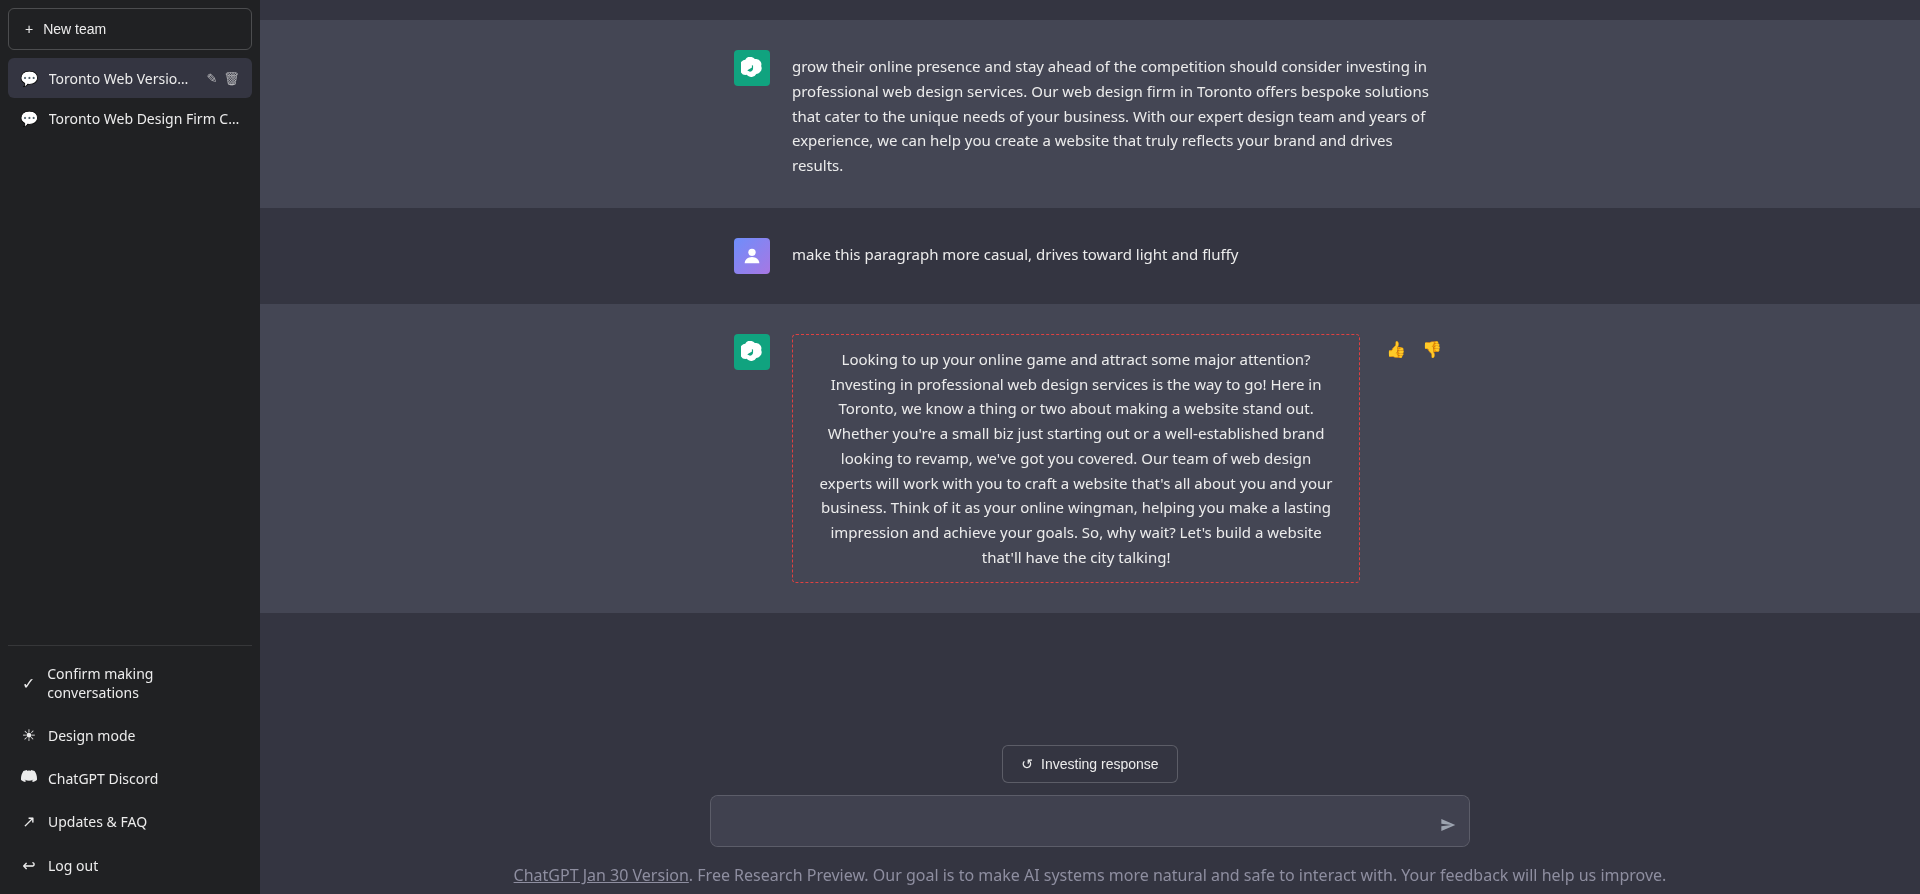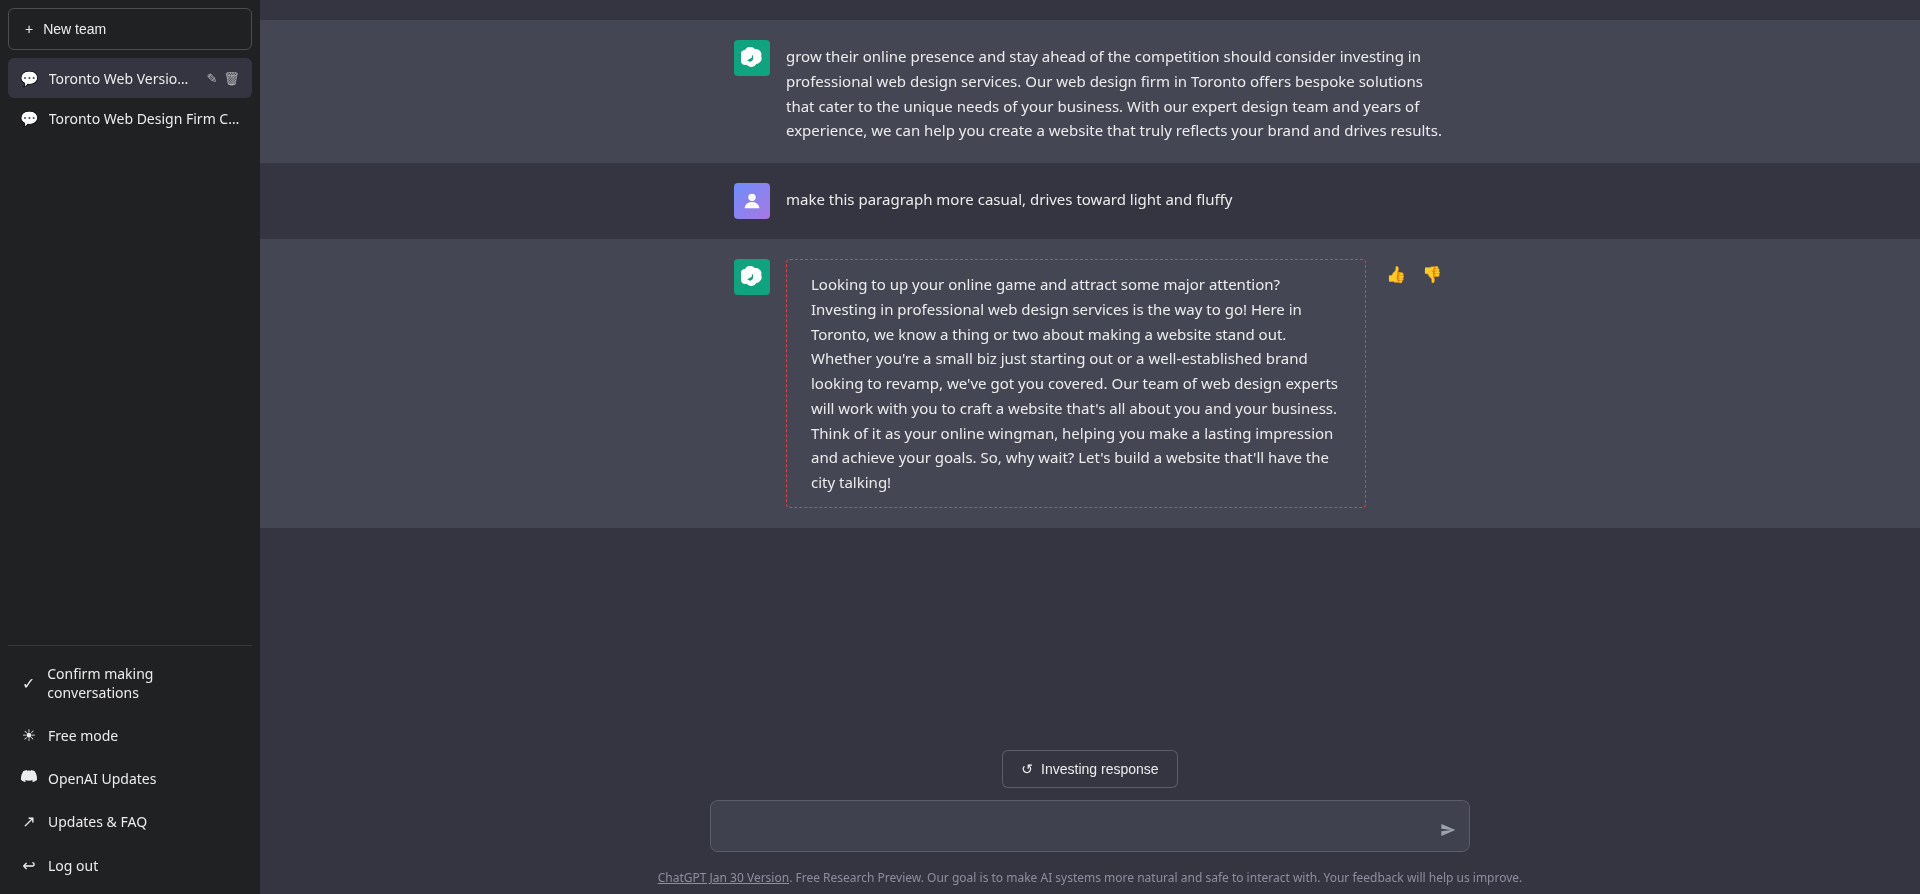--- a/index.html
+++ b/index.html
@@ -129,10 +129,10 @@
 
     .message-inner {
       max-width: 760px;
-      margin: 0 auto;
+      margin: 10px auto;
       padding: 0 24px;
       display: flex;
-      gap: 16px;
+      gap: 22px;
       align-items: flex-start;
     }
 

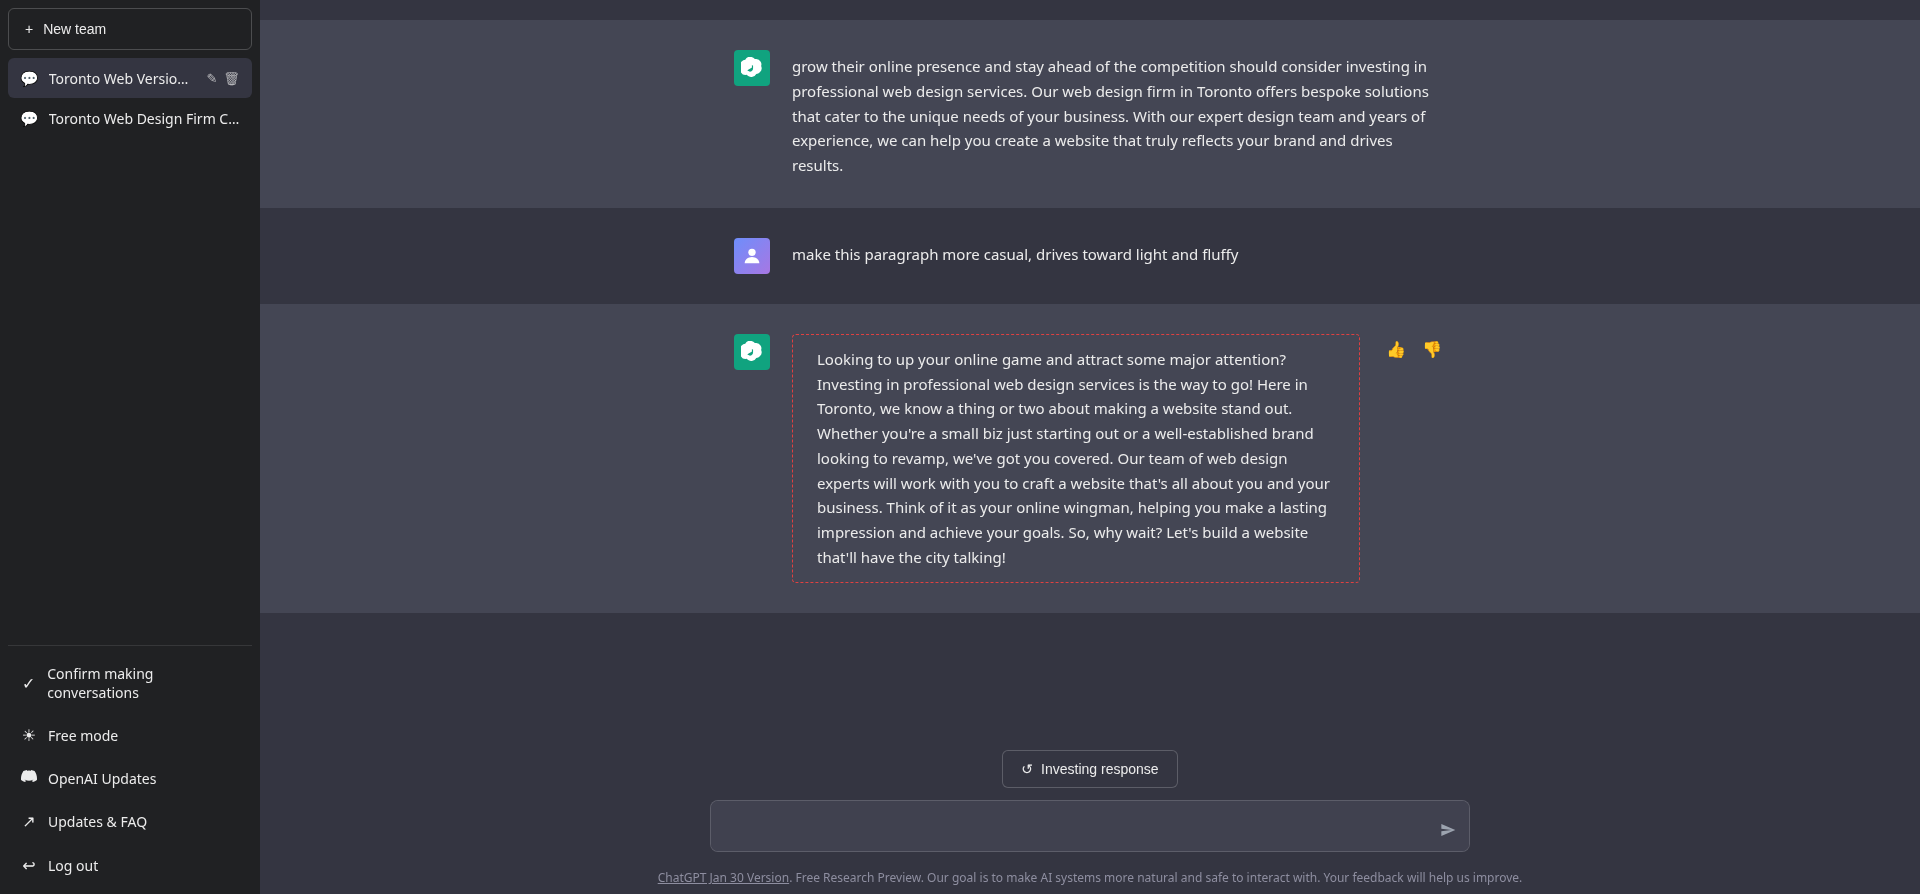--- a/index.html
+++ b/index.html
@@ -148,6 +148,7 @@
       border: 1.5px dashed #e04040;
       padding: 12px 24px;
       border-radius: 4px;
+      text-align: center;
     }
 
     .message-actions {

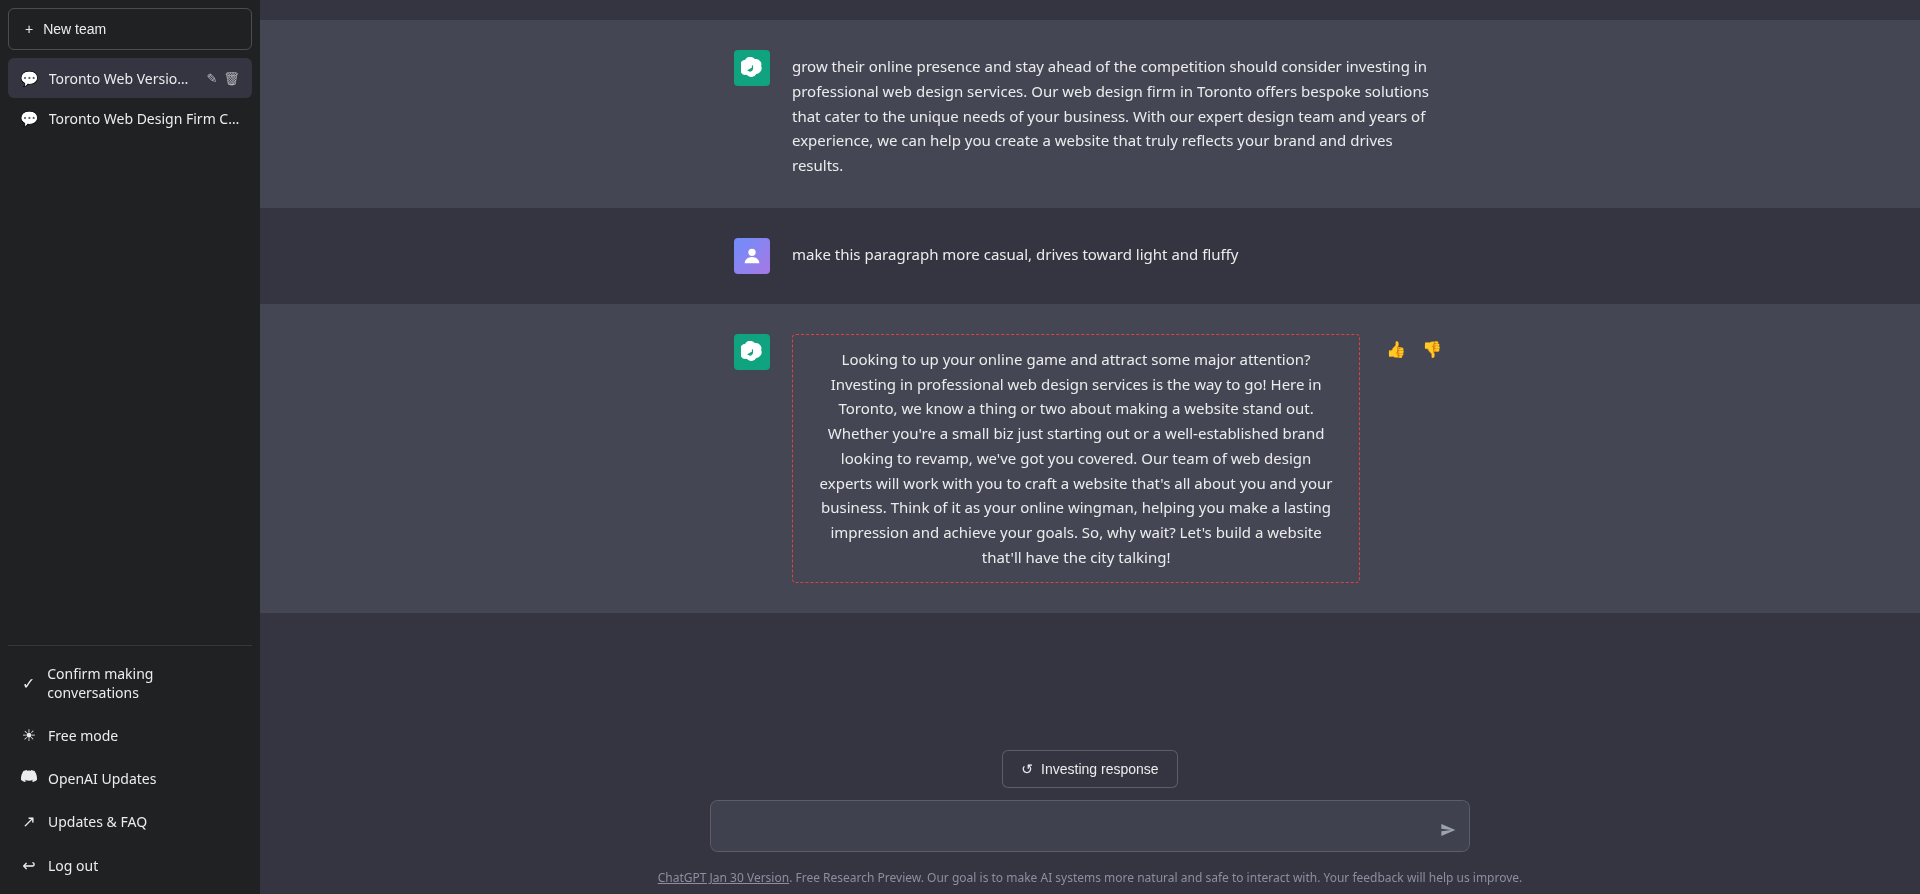--- a/index.html
+++ b/index.html
@@ -292,7 +292,7 @@
     </div>
     <div class="sidebar-bottom-item">
       <span class="sidebar-icon">☀</span>
-      <span>Free mode</span>
+      <span>Design mode</span>
     </div>
     <div class="sidebar-bottom-item">
       <span class="sidebar-icon" style="font-size:14px;">

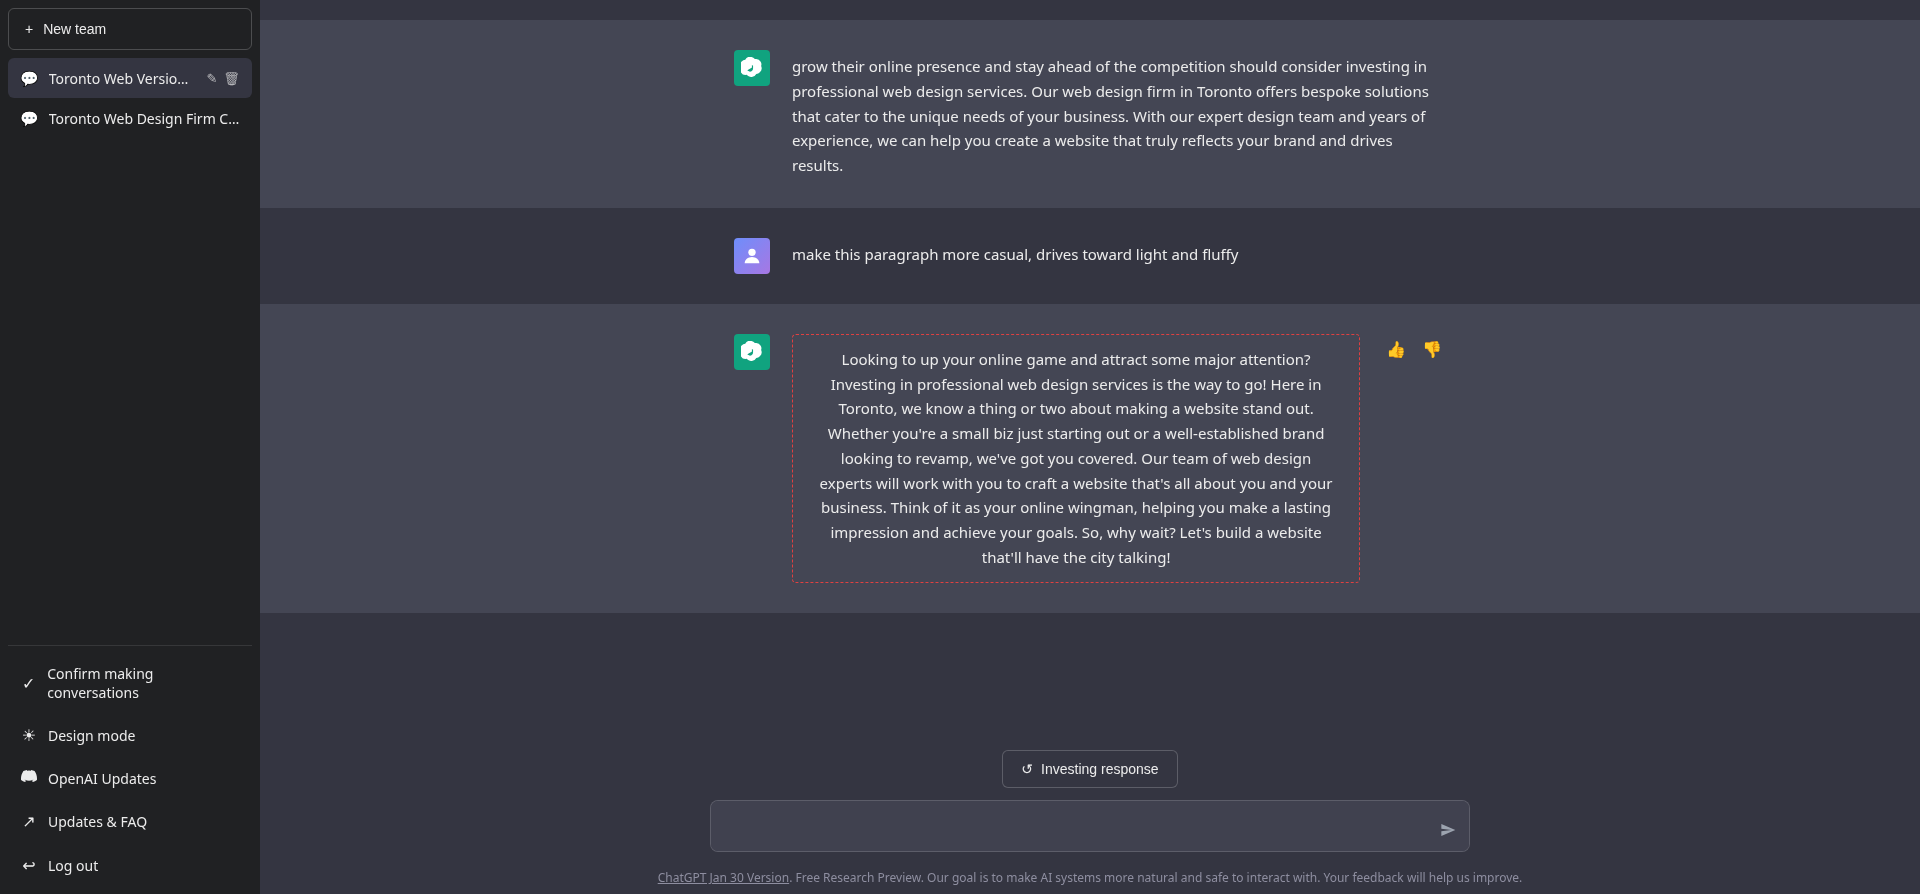--- a/index.html
+++ b/index.html
@@ -300,7 +300,7 @@
             <path d="M20.317 4.37a19.791 19.791 0 0 0-4.885-1.515.074.074 0 0 0-.079.037c-.21.375-.444.864-.608 1.25a18.27 18.27 0 0 0-5.487 0 12.64 12.64 0 0 0-.617-1.25.077.077 0 0 0-.079-.037A19.736 19.736 0 0 0 3.677 4.37a.07.07 0 0 0-.032.027C.533 9.046-.32 13.58.099 18.057a.082.082 0 0 0 .031.057 19.9 19.9 0 0 0 5.993 3.03.078.078 0 0 0 .084-.028 14.09 14.09 0 0 0 1.226-1.994.076.076 0 0 0-.041-.106 13.107 13.107 0 0 1-1.872-.892.077.077 0 0 1-.008-.128 10.2 10.2 0 0 0 .372-.292.074.074 0 0 1 .077-.01c3.928 1.793 8.18 1.793 12.062 0a.074.074 0 0 1 .078.01c.12.098.246.198.373.292a.077.077 0 0 1-.006.127 12.299 12.299 0 0 1-1.873.892.077.077 0 0 0-.041.107c.36.698.772 1.362 1.225 1.993a.076.076 0 0 0 .084.028 19.839 19.839 0 0 0 6.002-3.03.077.077 0 0 0 .032-.054c.5-5.177-.838-9.674-3.549-13.66a.061.061 0 0 0-.031-.03z"></path>
           </svg>
       </span>
-      <span>OpenAI Updates</span>
+      <span>ChatGPT Discord</span>
     </div>
     <div class="sidebar-bottom-item">
       <span class="sidebar-icon">↗</span>

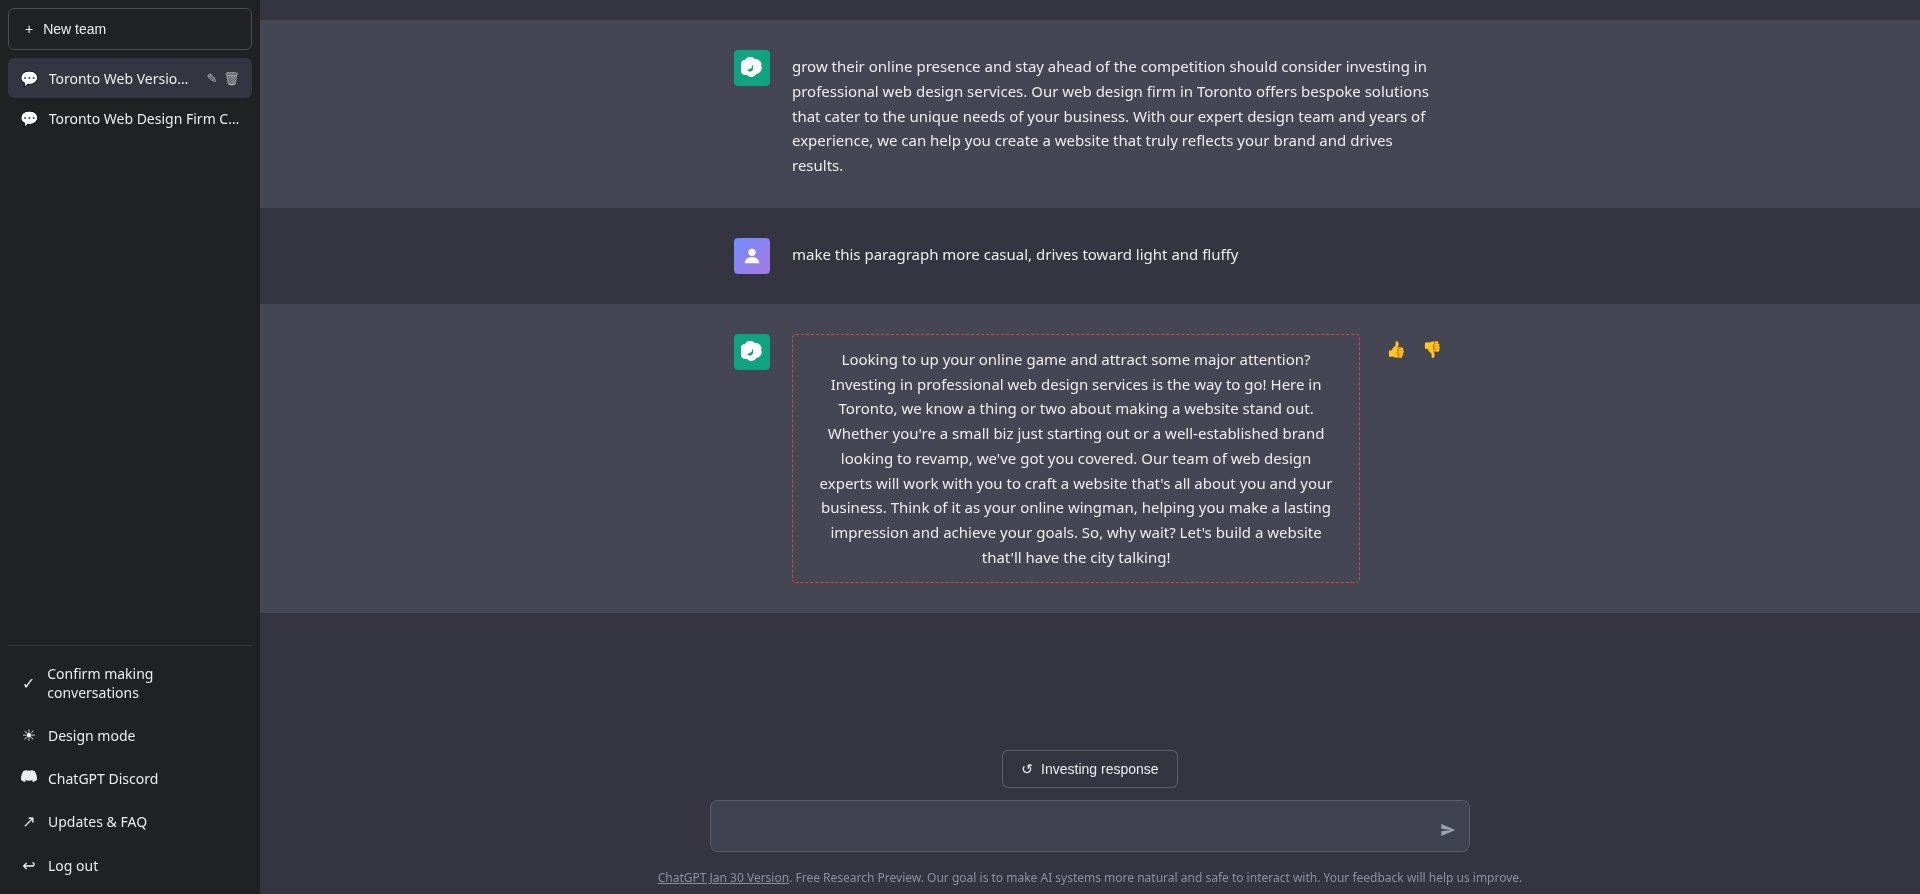--- a/index.html
+++ b/index.html
@@ -223,7 +223,7 @@
     }
 
     #footer-note {
-      font-size: 12px;
+      font-size: 16px;
       color: #8e8ea0;
       text-align: center;
     }

